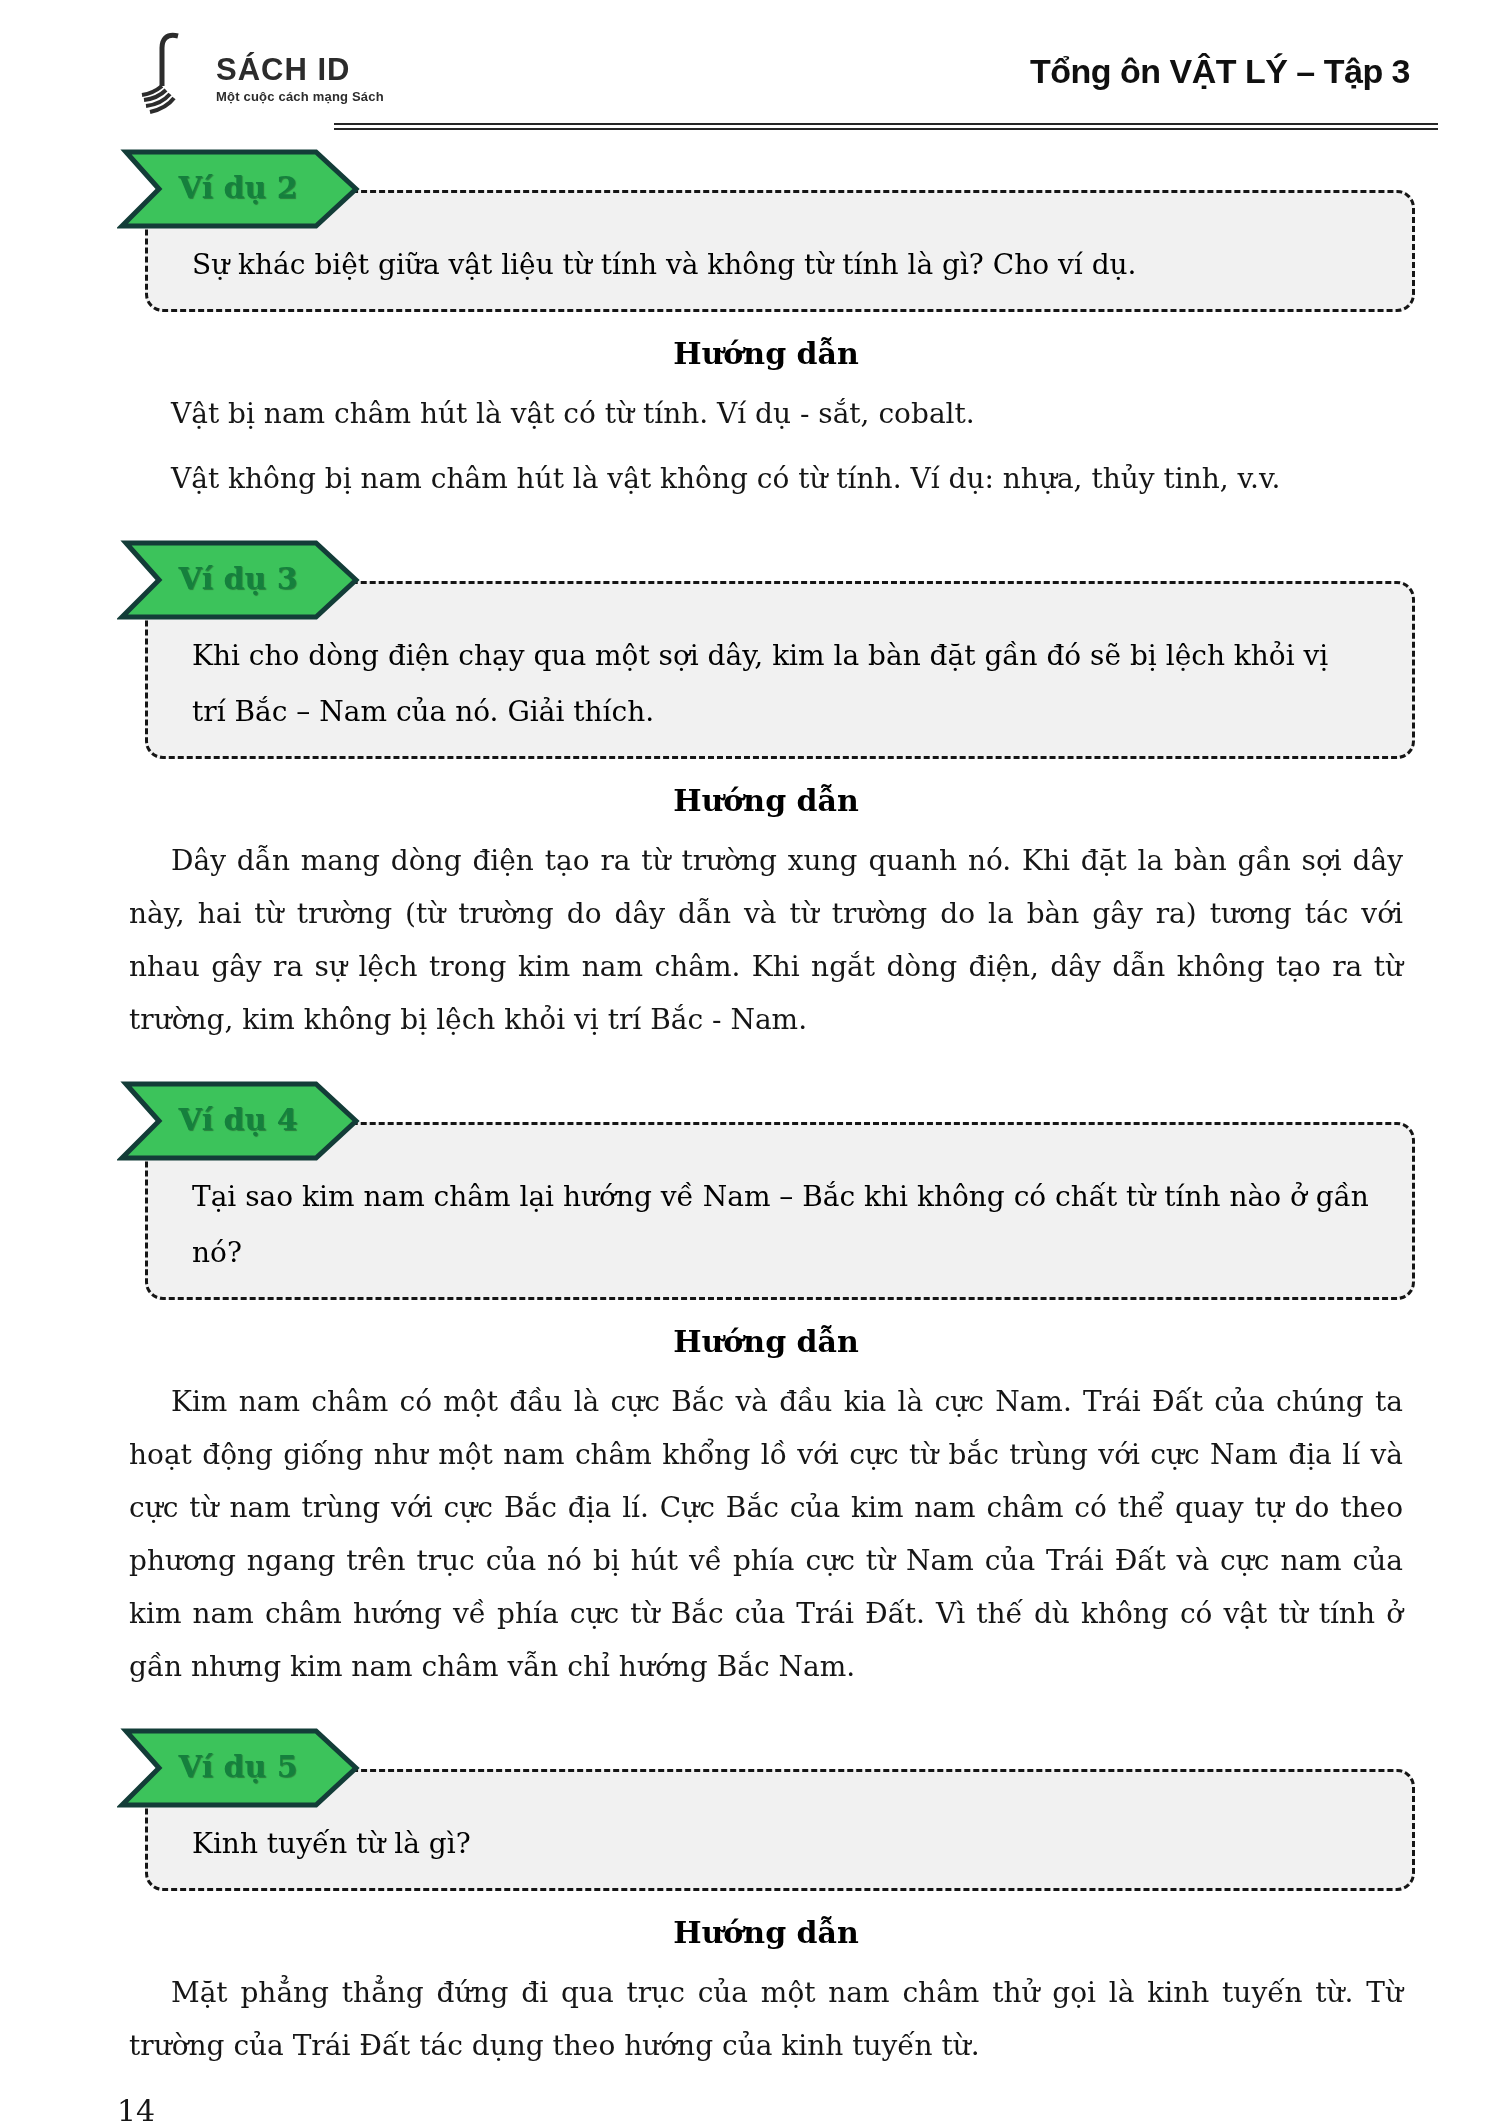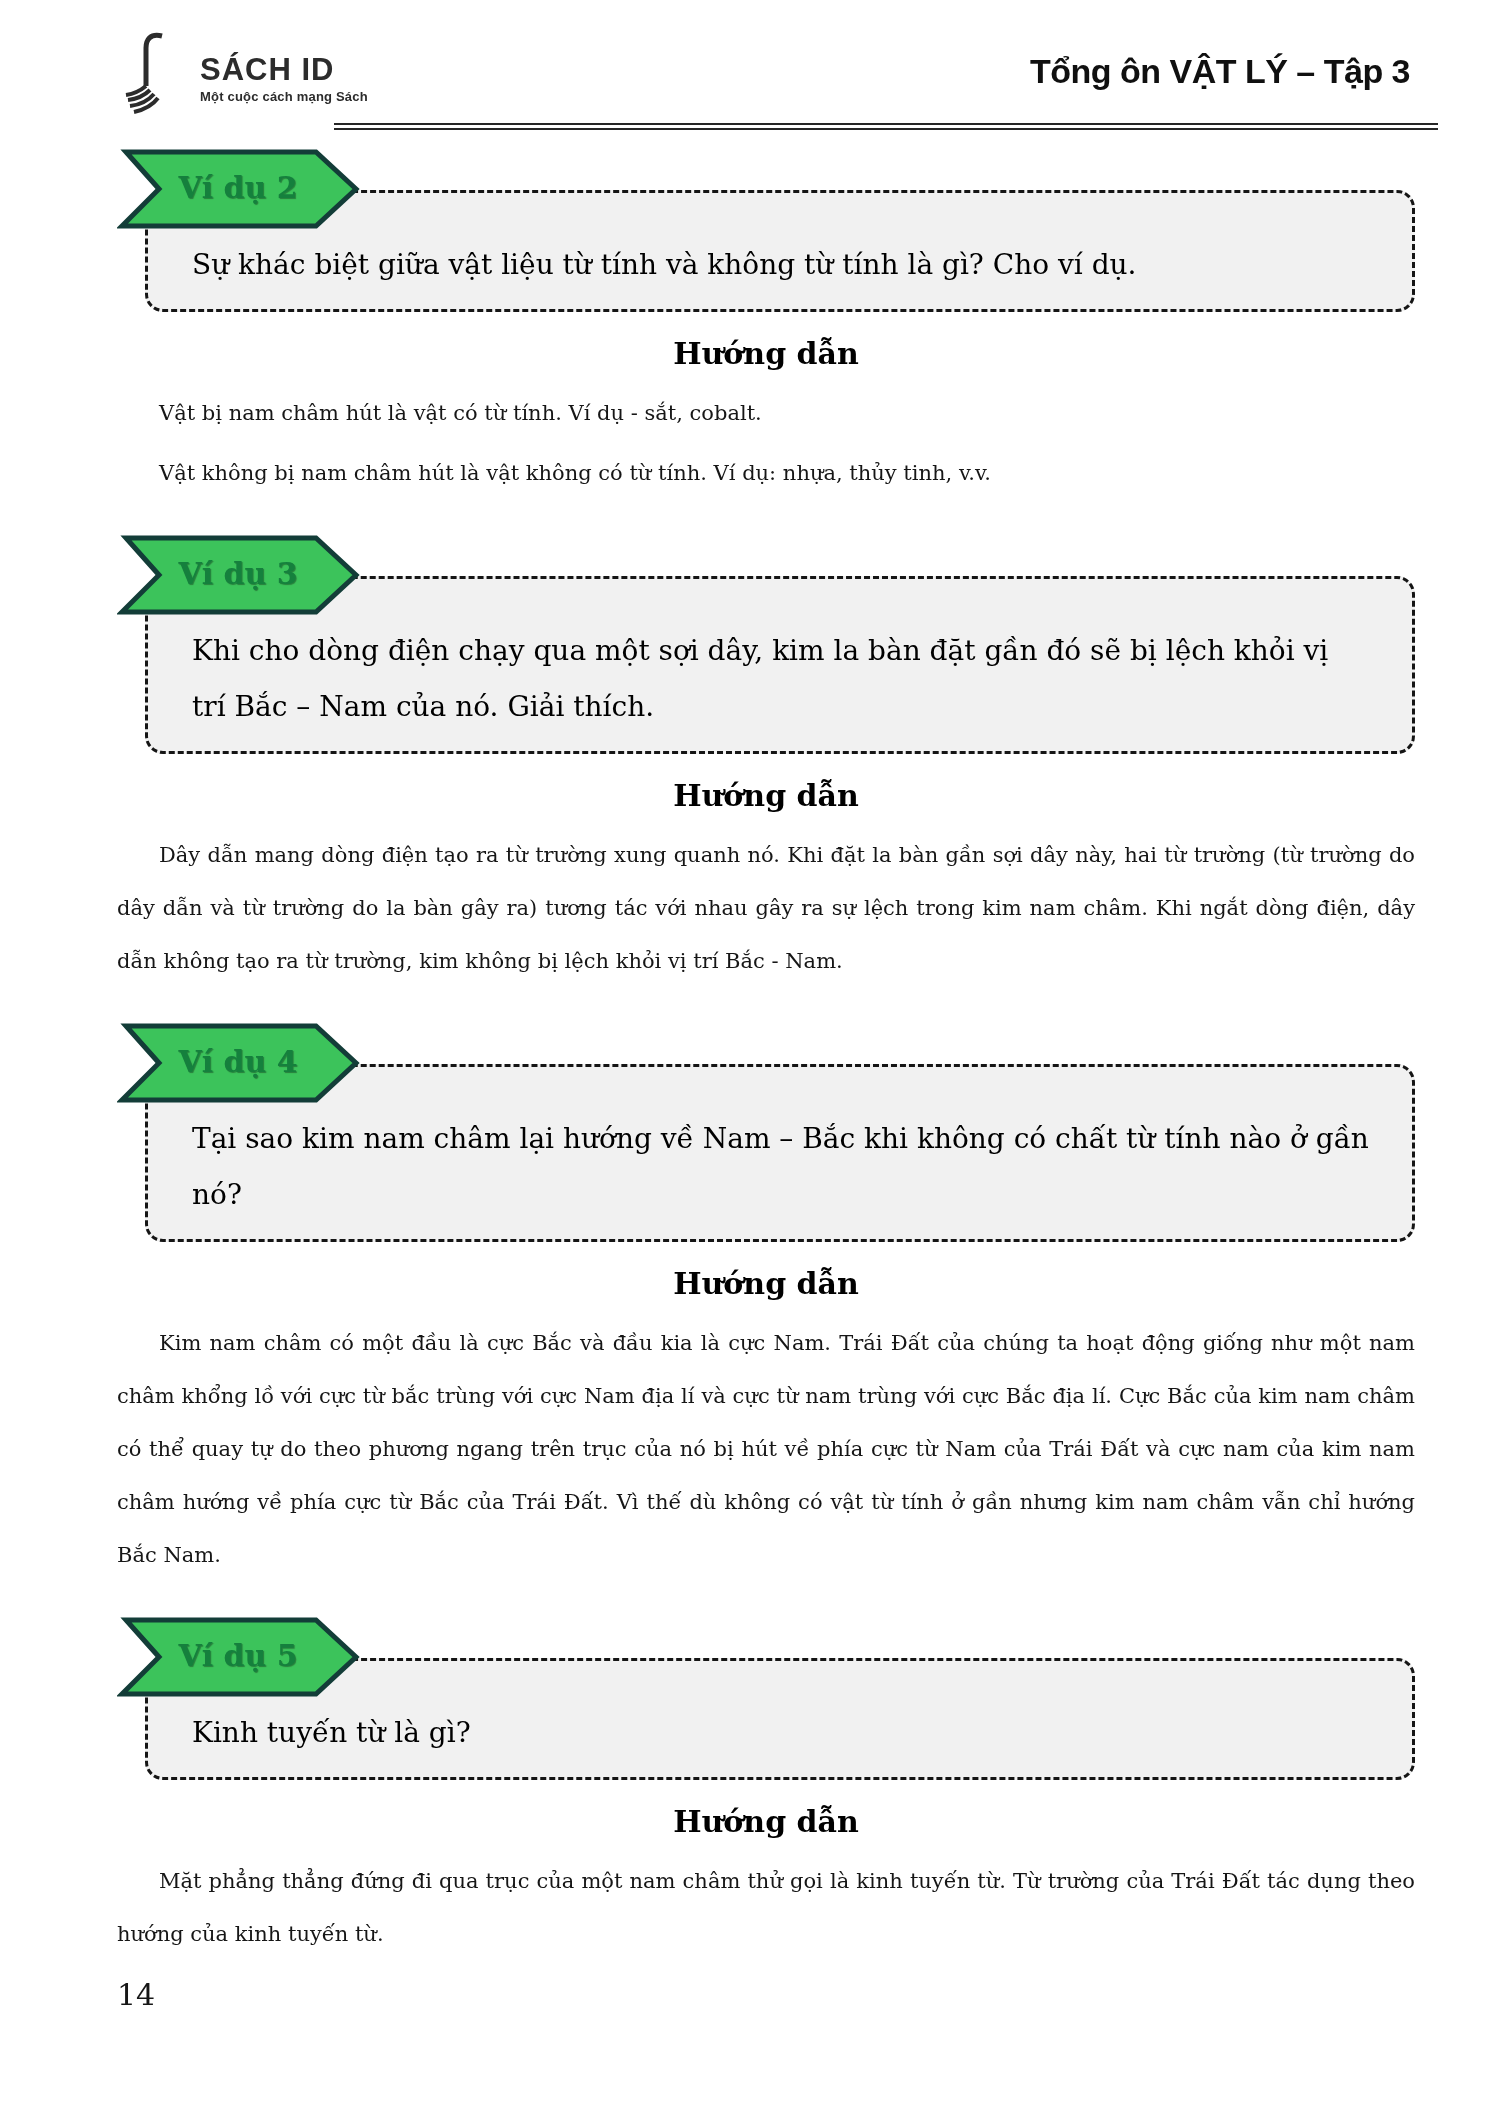--- a/index.html
+++ b/index.html
@@ -15,7 +15,7 @@
 
   
   .header { position: relative; height: 136px; }
-  .logo { position: absolute; left: 122px; top: 28px; display: flex; align-items: flex-start; justify-content: flex-end; }
+  .logo { position: absolute; left: 138px; top: 28px; display: flex; align-items: flex-start; justify-content: flex-end; }
   .logo-icon svg { display: block; }
   .logo-text { margin-left: 4px; margin-top: 26px; font-family: "Liberation Sans", sans-serif; color: #2c2c2c; }
   .logo-title { font-size: 31px; font-weight: bold; letter-spacing: 1px; line-height: 32px; }

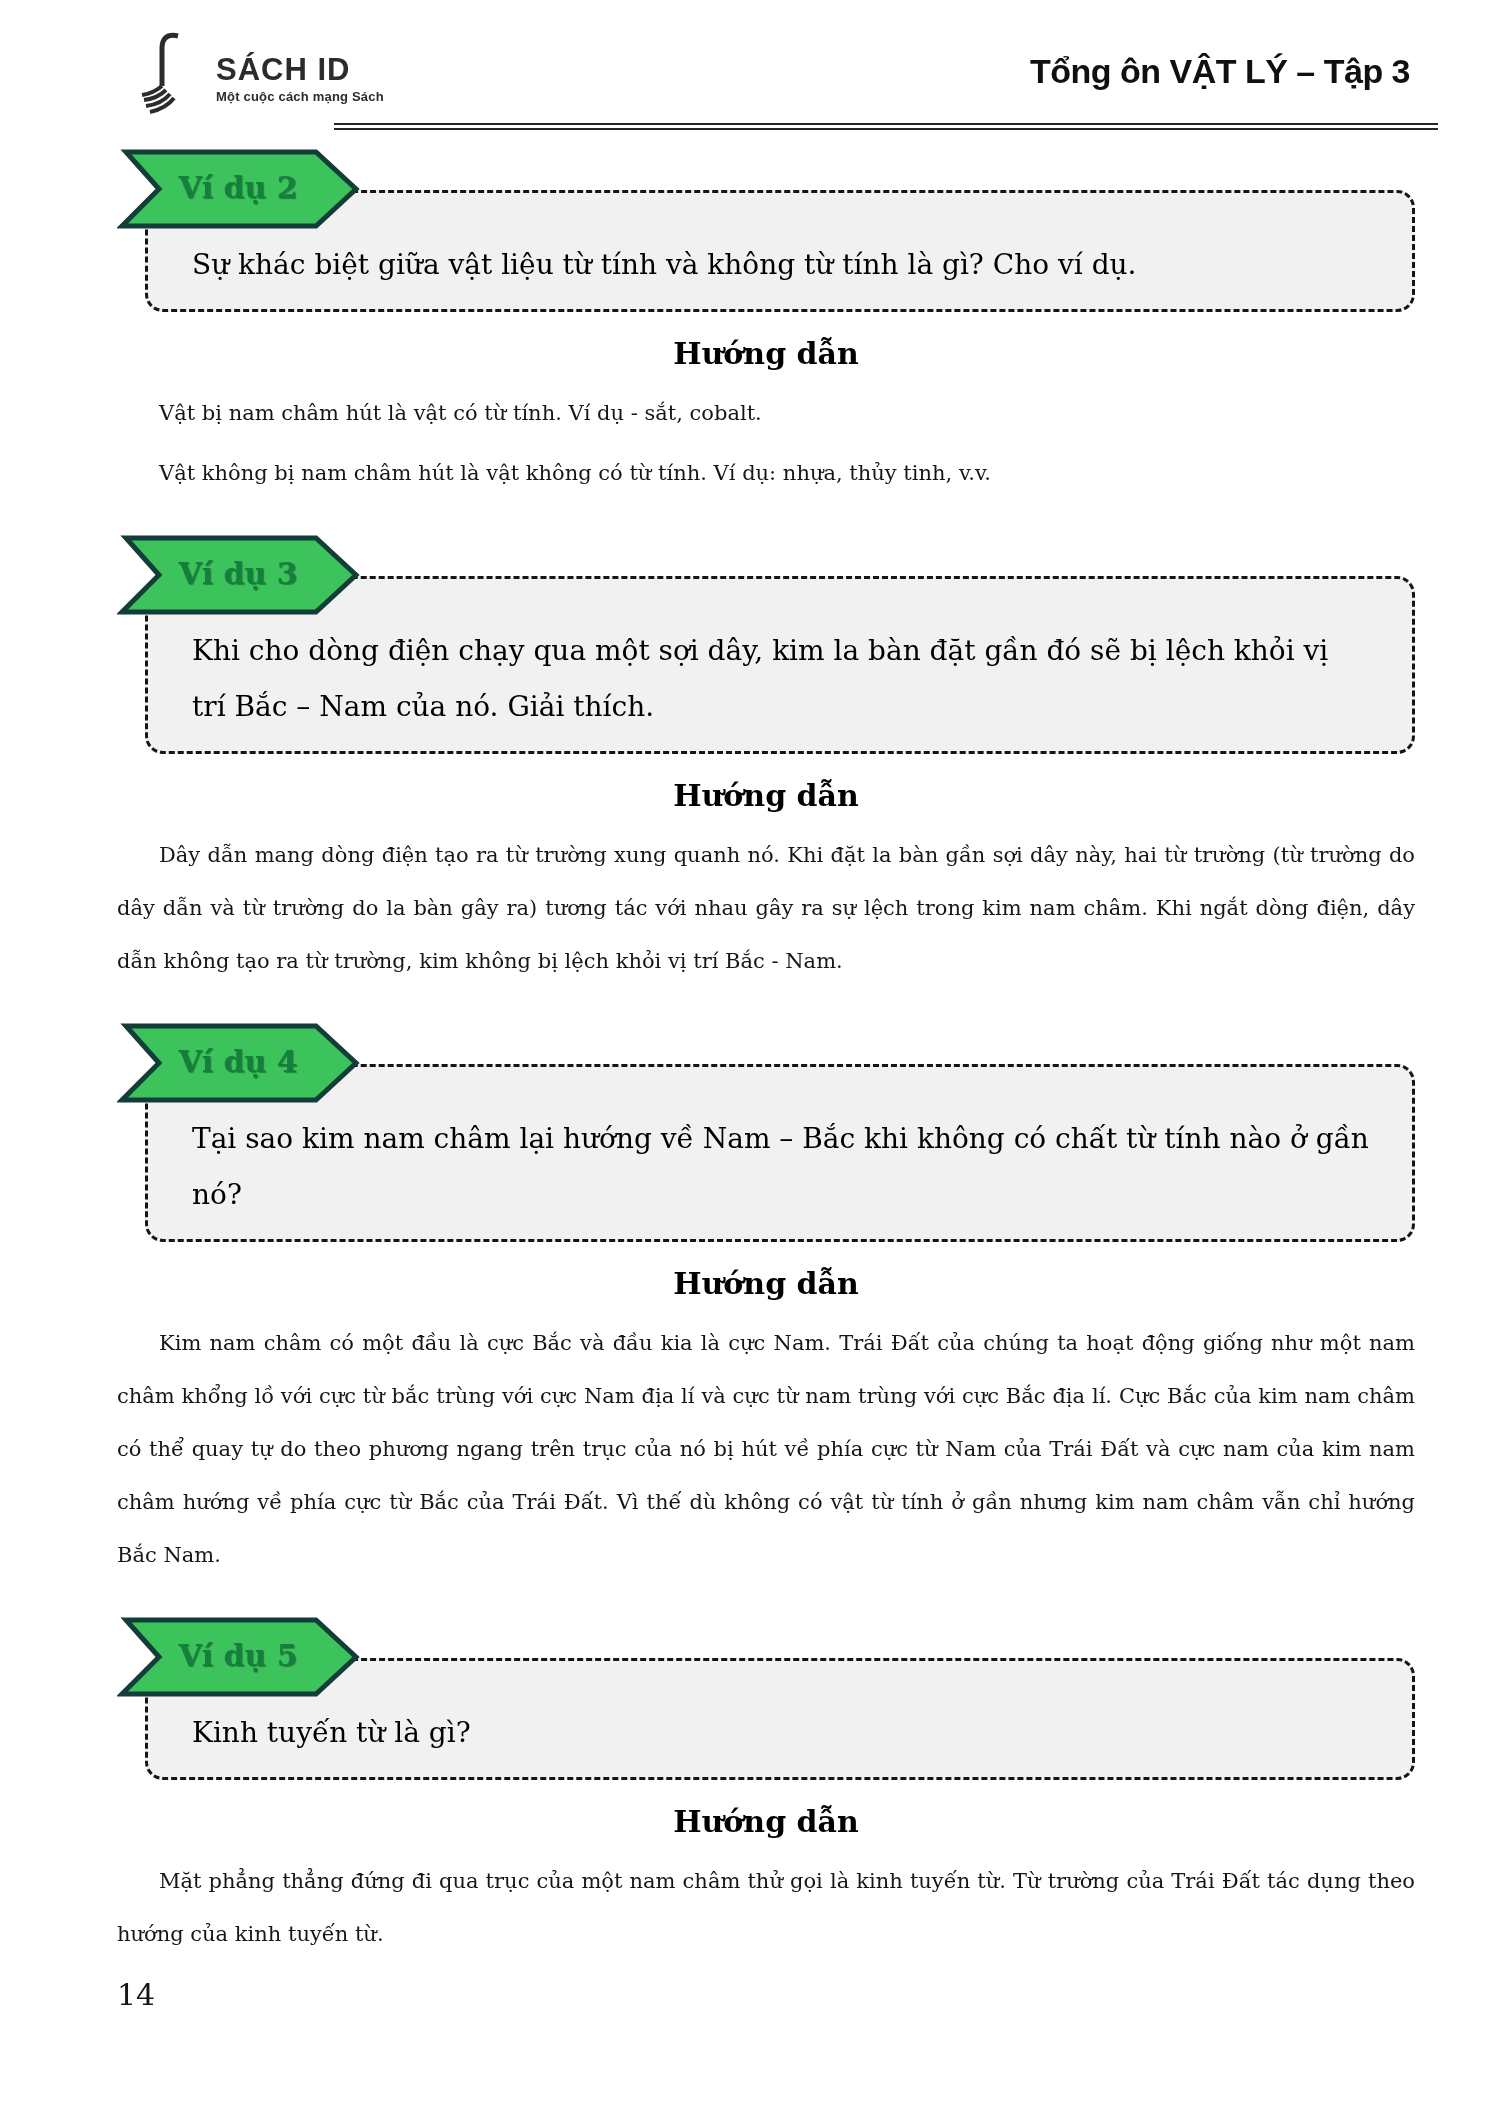--- a/index.html
+++ b/index.html
@@ -67,7 +67,7 @@
     margin: 24px 0 16px 0; color: #000000;
   }
   .sol {
-    margin: 0; font-size: 21px; line-height: 53px;
+    margin: 12px; font-size: 28px; line-height: 53px;
     text-align: justify; text-indent: 42px; color: #161616;
   }
   .sol + .sol { margin-top: 7px; }

